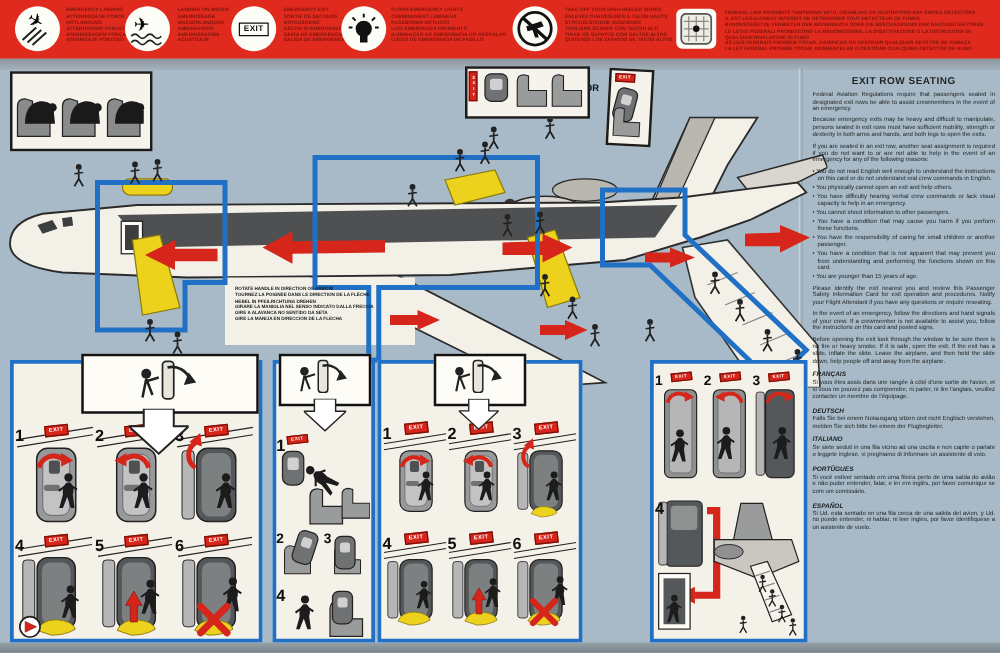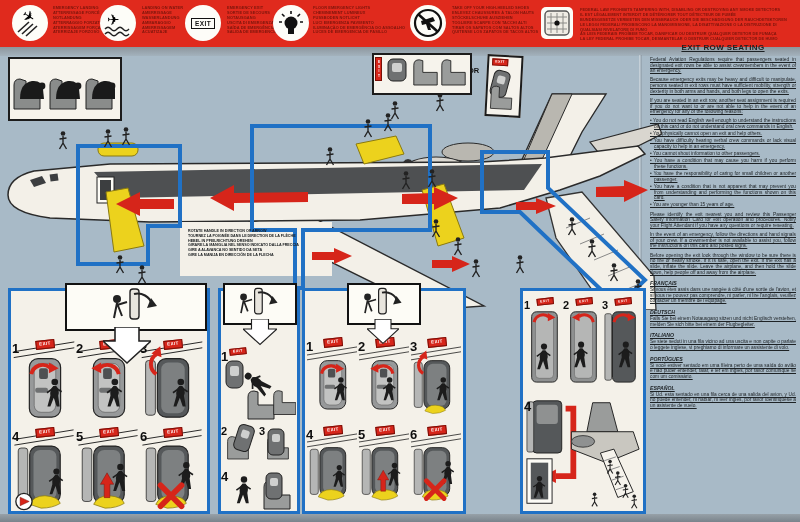--- a/index.html
+++ b/index.html
@@ -32,7 +32,7 @@
   .rotate-note{position:absolute;left:188px;top:229px;width:150px;font-size:3.7px;
                line-height:1.3;color:#14181b;white-space:pre-line;z-index:6;font-weight:bold;}
   
-  .rightcol{position:absolute;left:650px;top:39px;width:146px;color:#1d2225;z-index:7;text-decoration:underline;}
+  .rightcol{position:absolute;left:650px;top:56px;width:146px;color:#1d2225;z-index:7;}
   .rc-title{font-size:8px;font-weight:bold;text-align:center;letter-spacing:.4px;margin:4px 0 5px 0;}
   .rc-p{font-size:4.8px;line-height:1.18;text-align:justify;margin:0 0 3.5px 0;}
   .rc-b{font-size:4.8px;line-height:1.18;text-align:justify;margin:0 0 1.5px 0;

